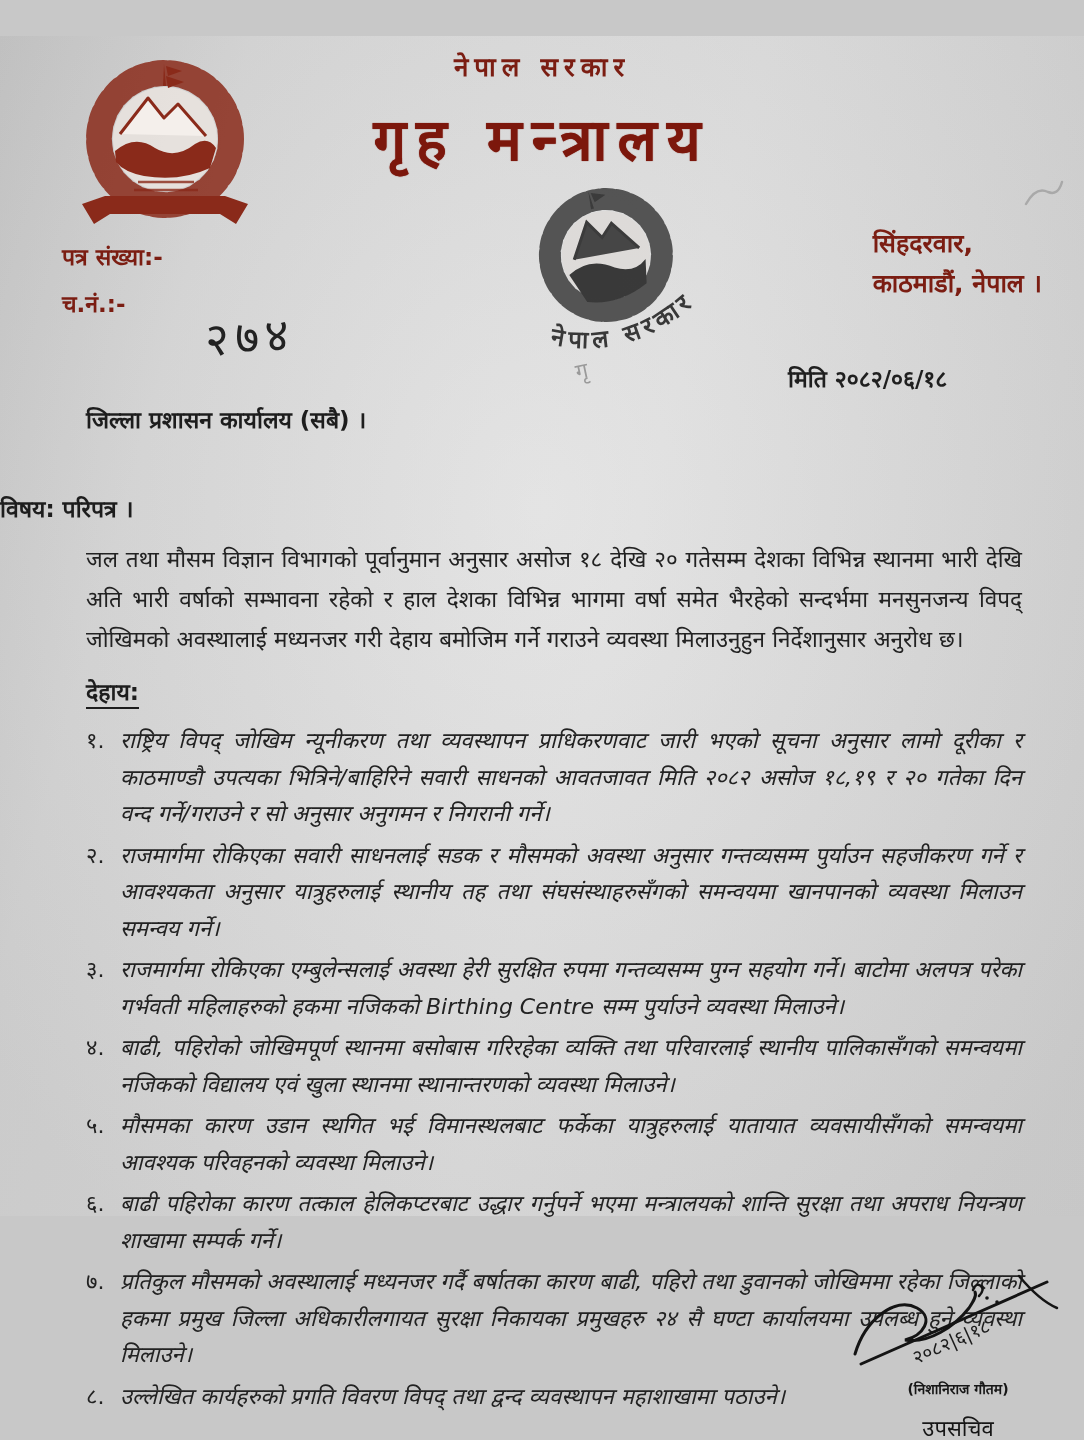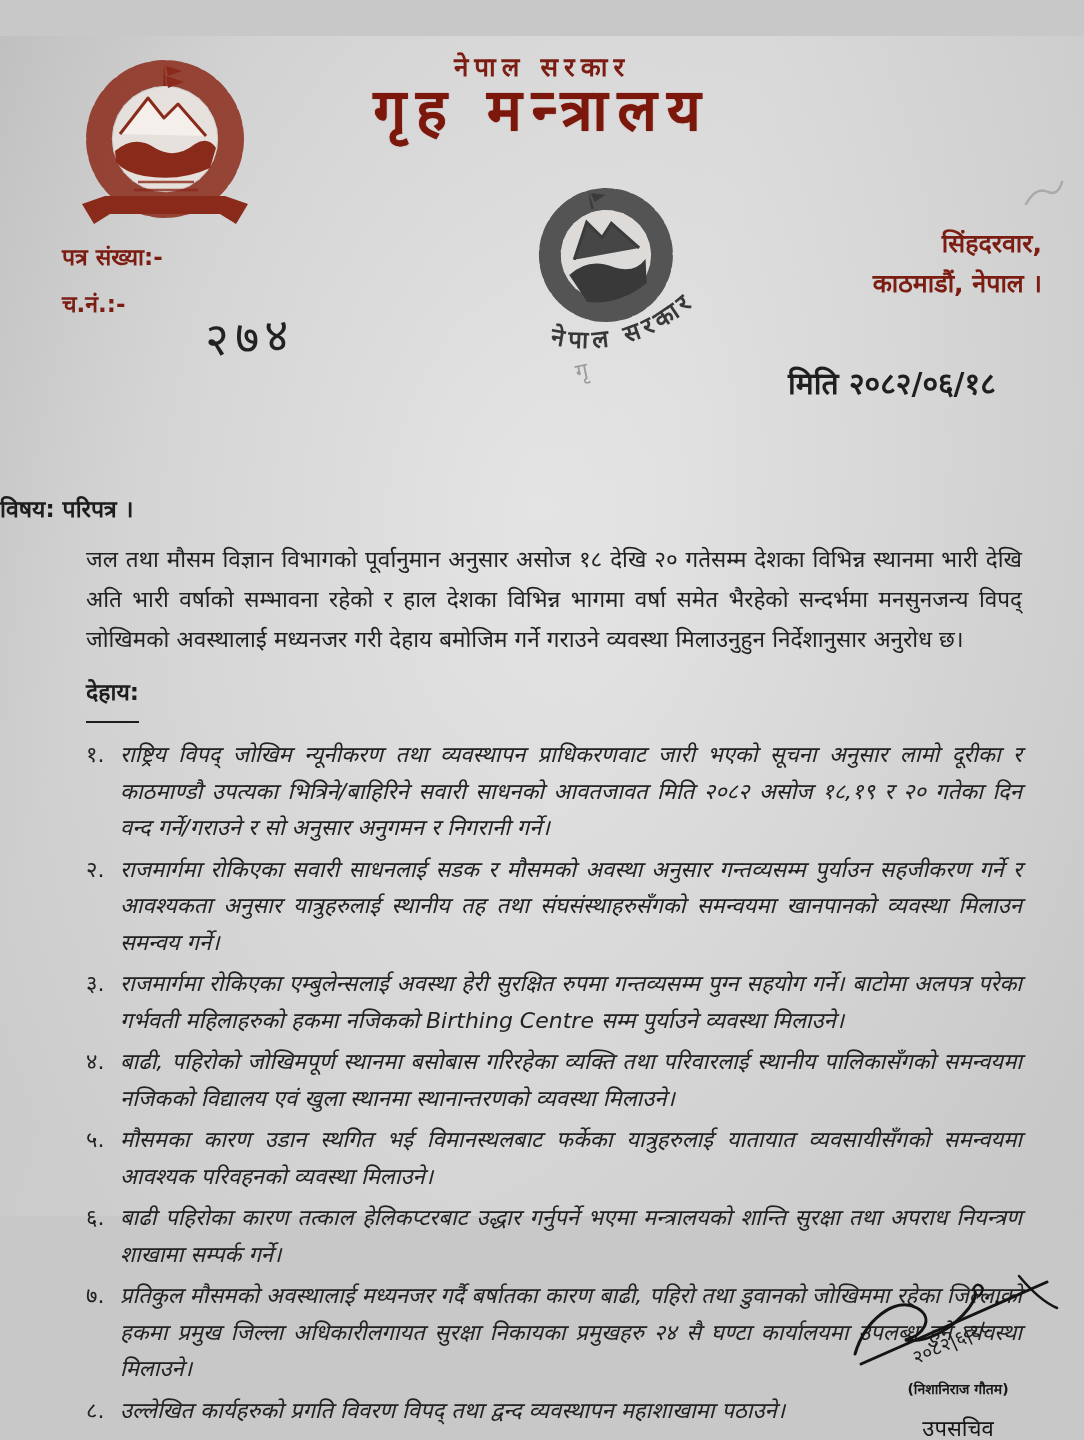--- a/index.html
+++ b/index.html
@@ -22,7 +22,7 @@
   .abs{position:absolute;}
   .gov-name{top:12px;left:0;right:0;text-align:center;
     font-size:26px;font-weight:bold;color:#7b1d12;letter-spacing:6px;}
-  .ministry{top:32px;left:0;right:0;text-align:center;
+  .ministry{top:62px;left:0;right:0;text-align:center;
     font-size:58px;font-weight:bold;color:#7c170c;letter-spacing:10px;
     text-shadow:0 0 1px #7c170c;}
   .crest{top:20px;left:60px;width:210px;height:180px;}

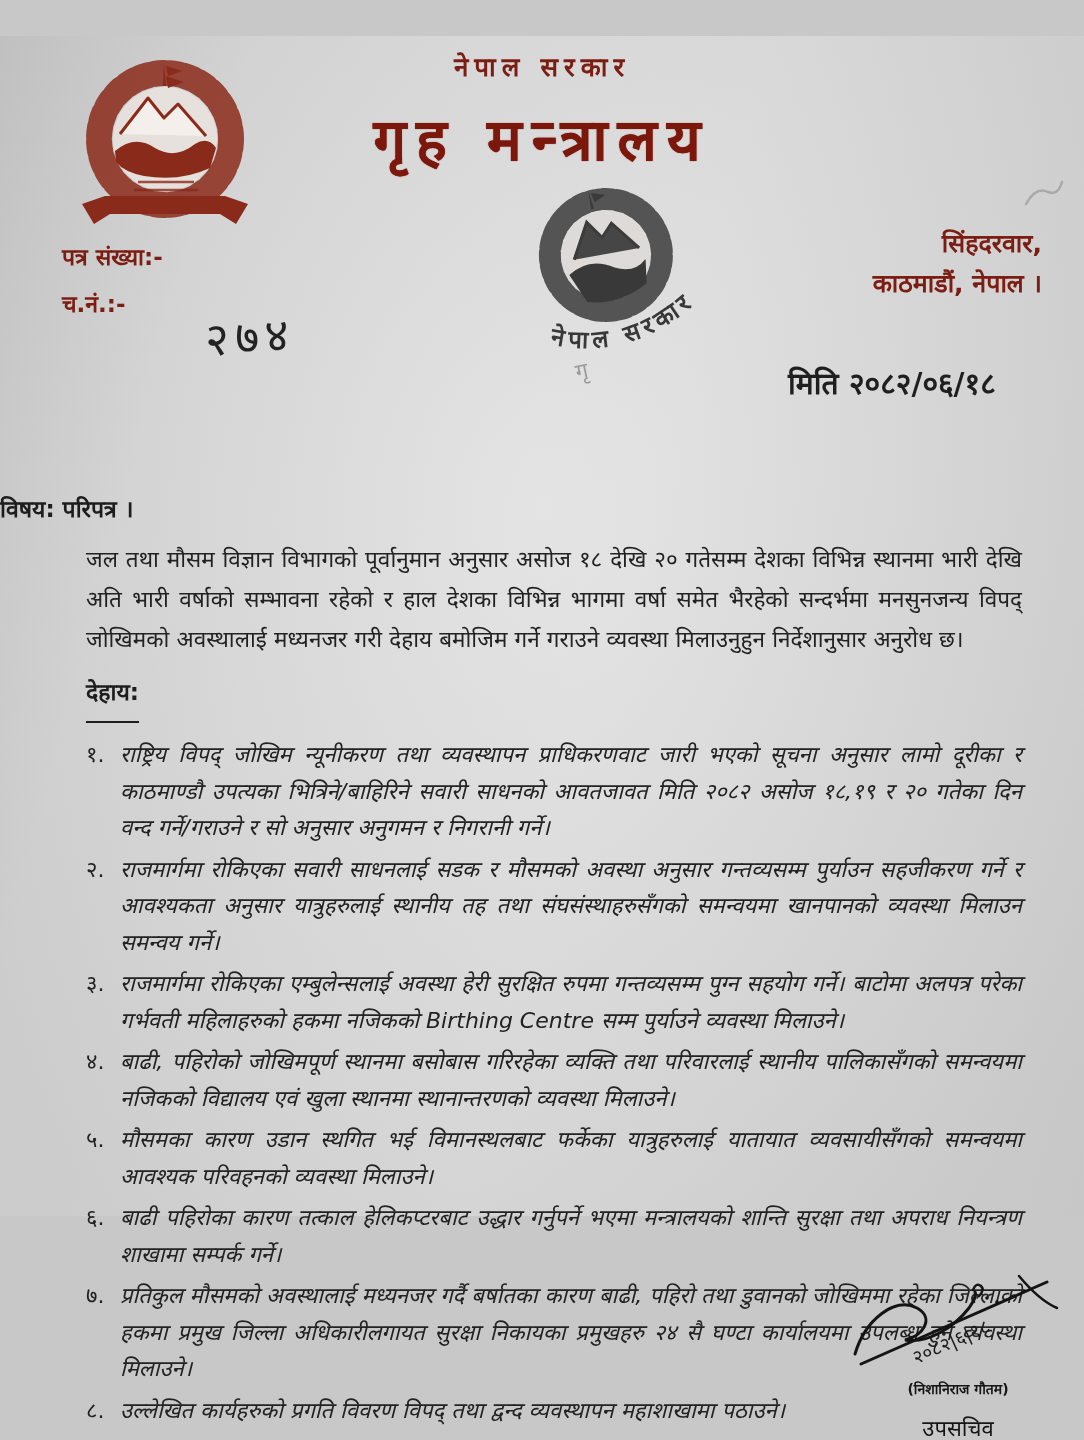--- a/index.html
+++ b/index.html
@@ -27,7 +27,7 @@
     text-shadow:0 0 1px #7c170c;}
   .crest{top:20px;left:60px;width:210px;height:180px;}
   .stamp{top:138px;left:498px;width:230px;height:215px;opacity:.92;}
-  .addr-block{top:188px;right:42px;text-align:right;
+  .addr-block{top:188px;right:42px;text-align:left;
     font-size:25px;font-weight:bold;color:#7b1d12;line-height:40px;}
   .ref-block{top:198px;left:62px;font-size:23px;font-weight:bold;
     color:#7b1d12;line-height:46px;}

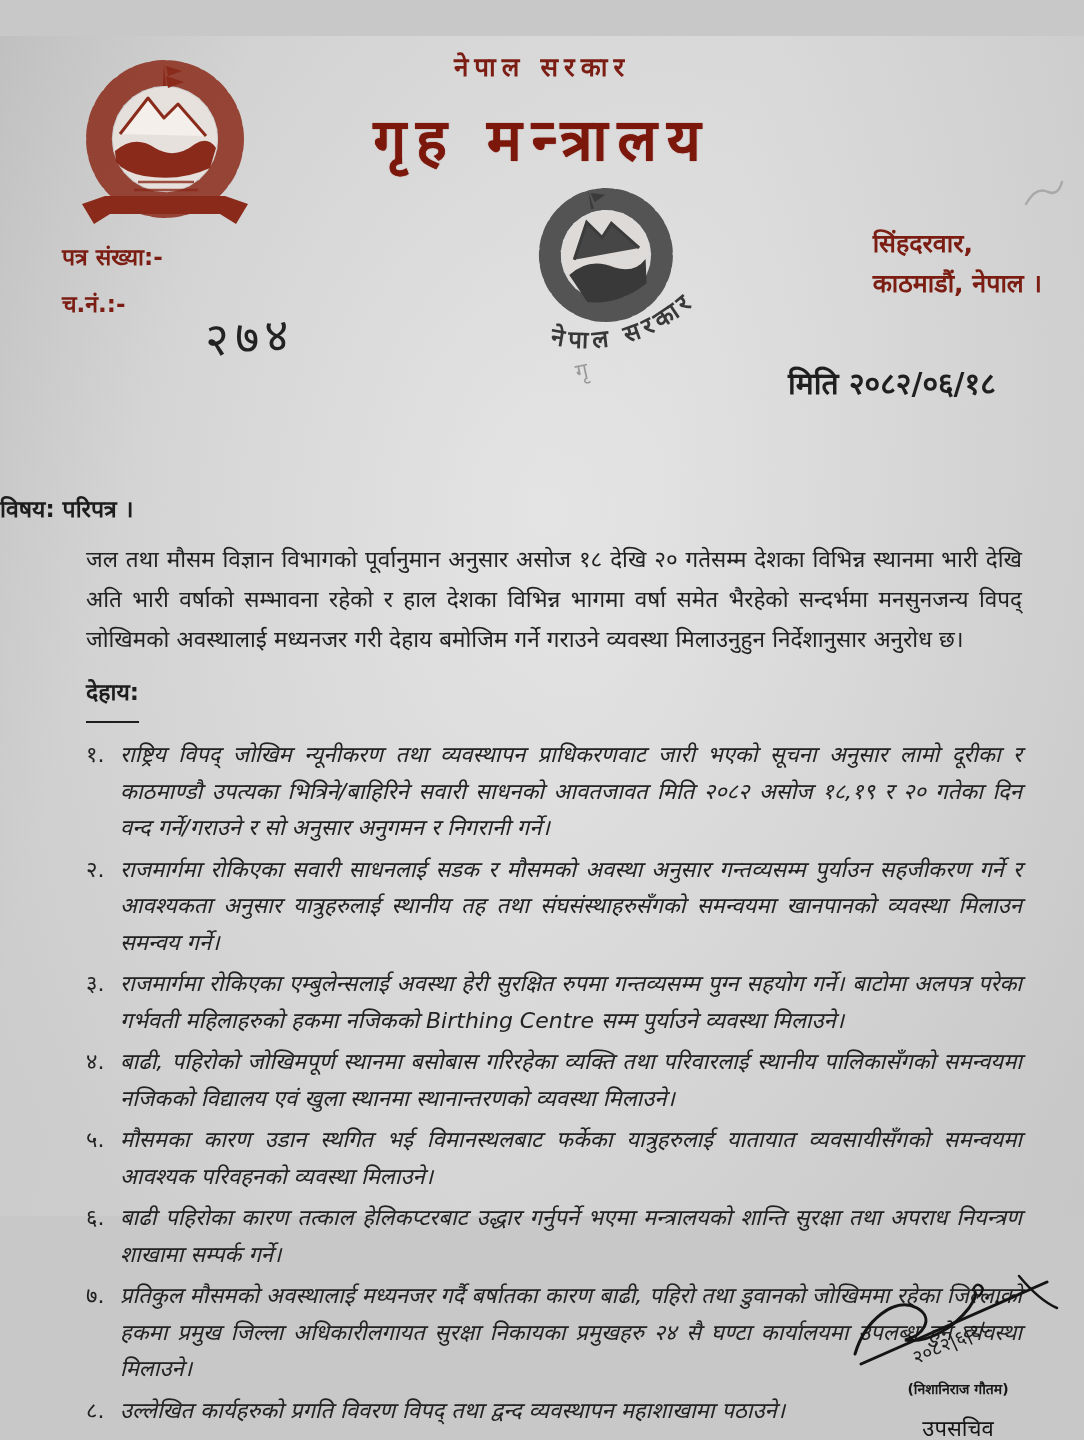--- a/index.html
+++ b/index.html
@@ -34,7 +34,7 @@
   .ref-line{margin-bottom:1px;}
   .hand-number{top:268px;left:205px;font-size:46px;color:#222;
     transform:rotate(-4deg);font-weight:normal;letter-spacing:6px;}
-  .date-line{top:326px;left:788px;font-size:30px;font-weight:bold;color:#1f1f1f;}
+  .date-line{top:326px;left:788px;font-size:23px;font-weight:bold;color:#1f1f1f;}
   .addressee{top:366px;left:86px;font-size:23px;font-weight:bold;
     color:#1d1d1d;line-height:37px;}
   .subject{top:456px;left:0;right:0;text-align:left;

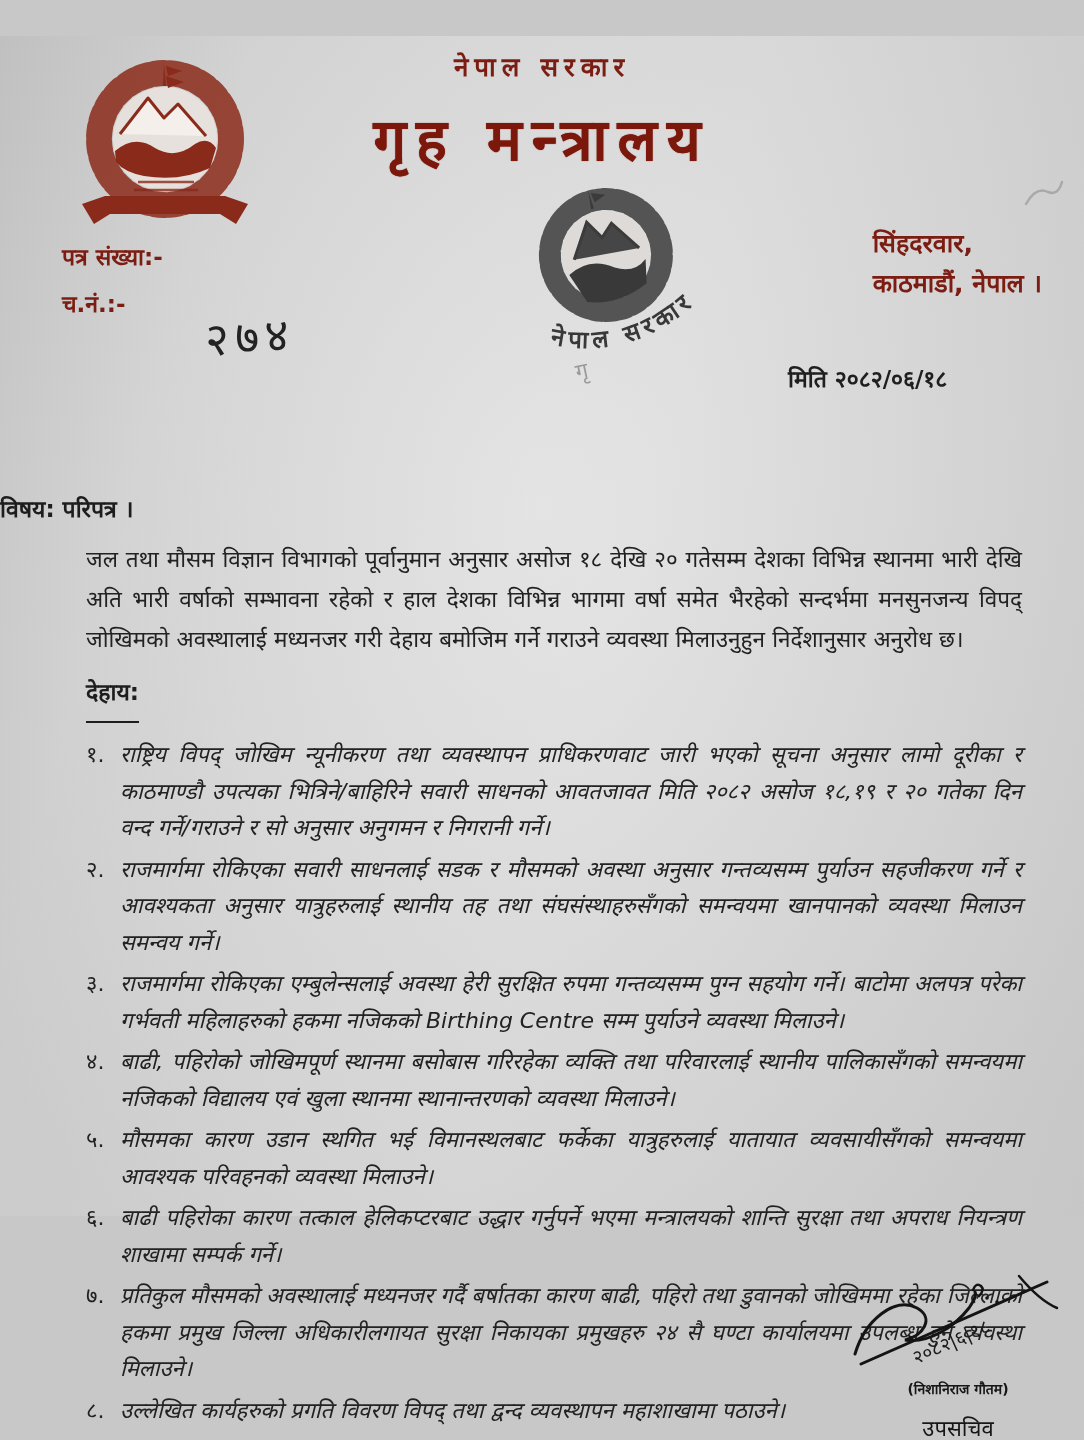--- a/index.html
+++ b/index.html
@@ -122,6 +122,7 @@
   <div class="abs date-line">मिति २०८२/०६/१८</div>
 
   <div class="abs addressee">
+    <div>जिल्ला प्रशासन कार्यालय (सबै) ।</div>
   </div>
 
   <div class="abs subject">विषय: परिपत्र ।</div>

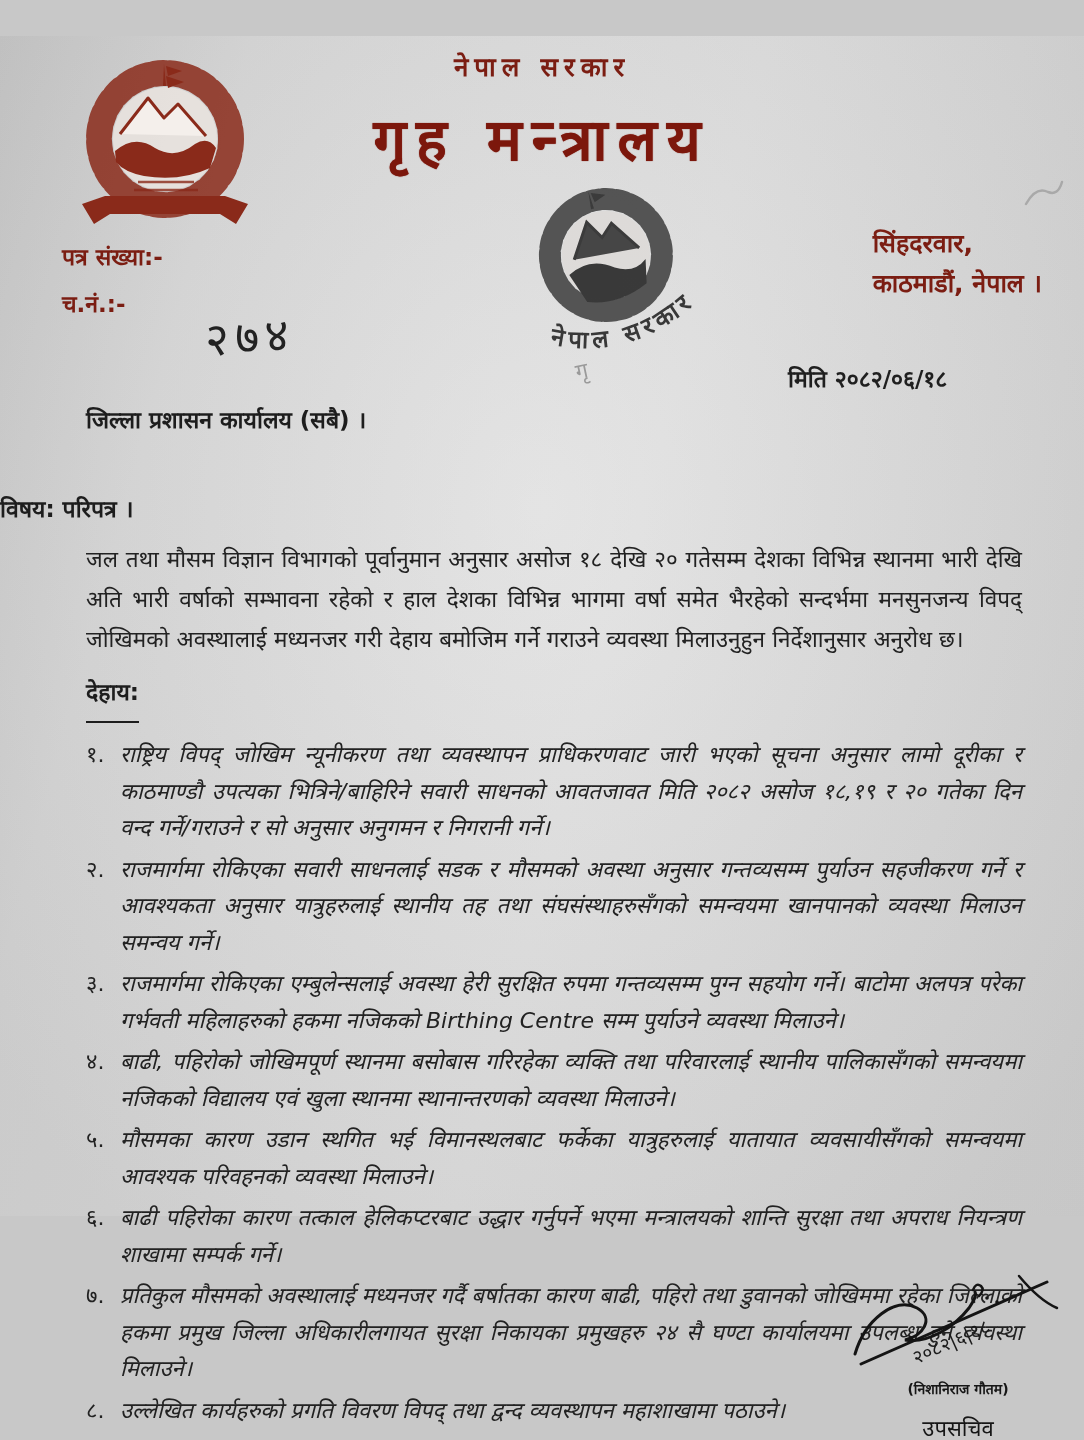--- a/index.html
+++ b/index.html
@@ -44,7 +44,7 @@
     text-align:justify;font-weight:400;margin:0;}
   .list-heading{display:inline-block;margin-top:16px;font-size:23px;
     font-weight:bold;color:#1d1d1d;border-bottom:2px solid #1d1d1d;
-    padding-bottom:14px;}
+    padding-bottom:0;}
   .items{margin-top:14px;}
   .item{display:flex;font-size:22px;line-height:36.5px;color:#222;
     margin-bottom:5px;font-weight:500;}

